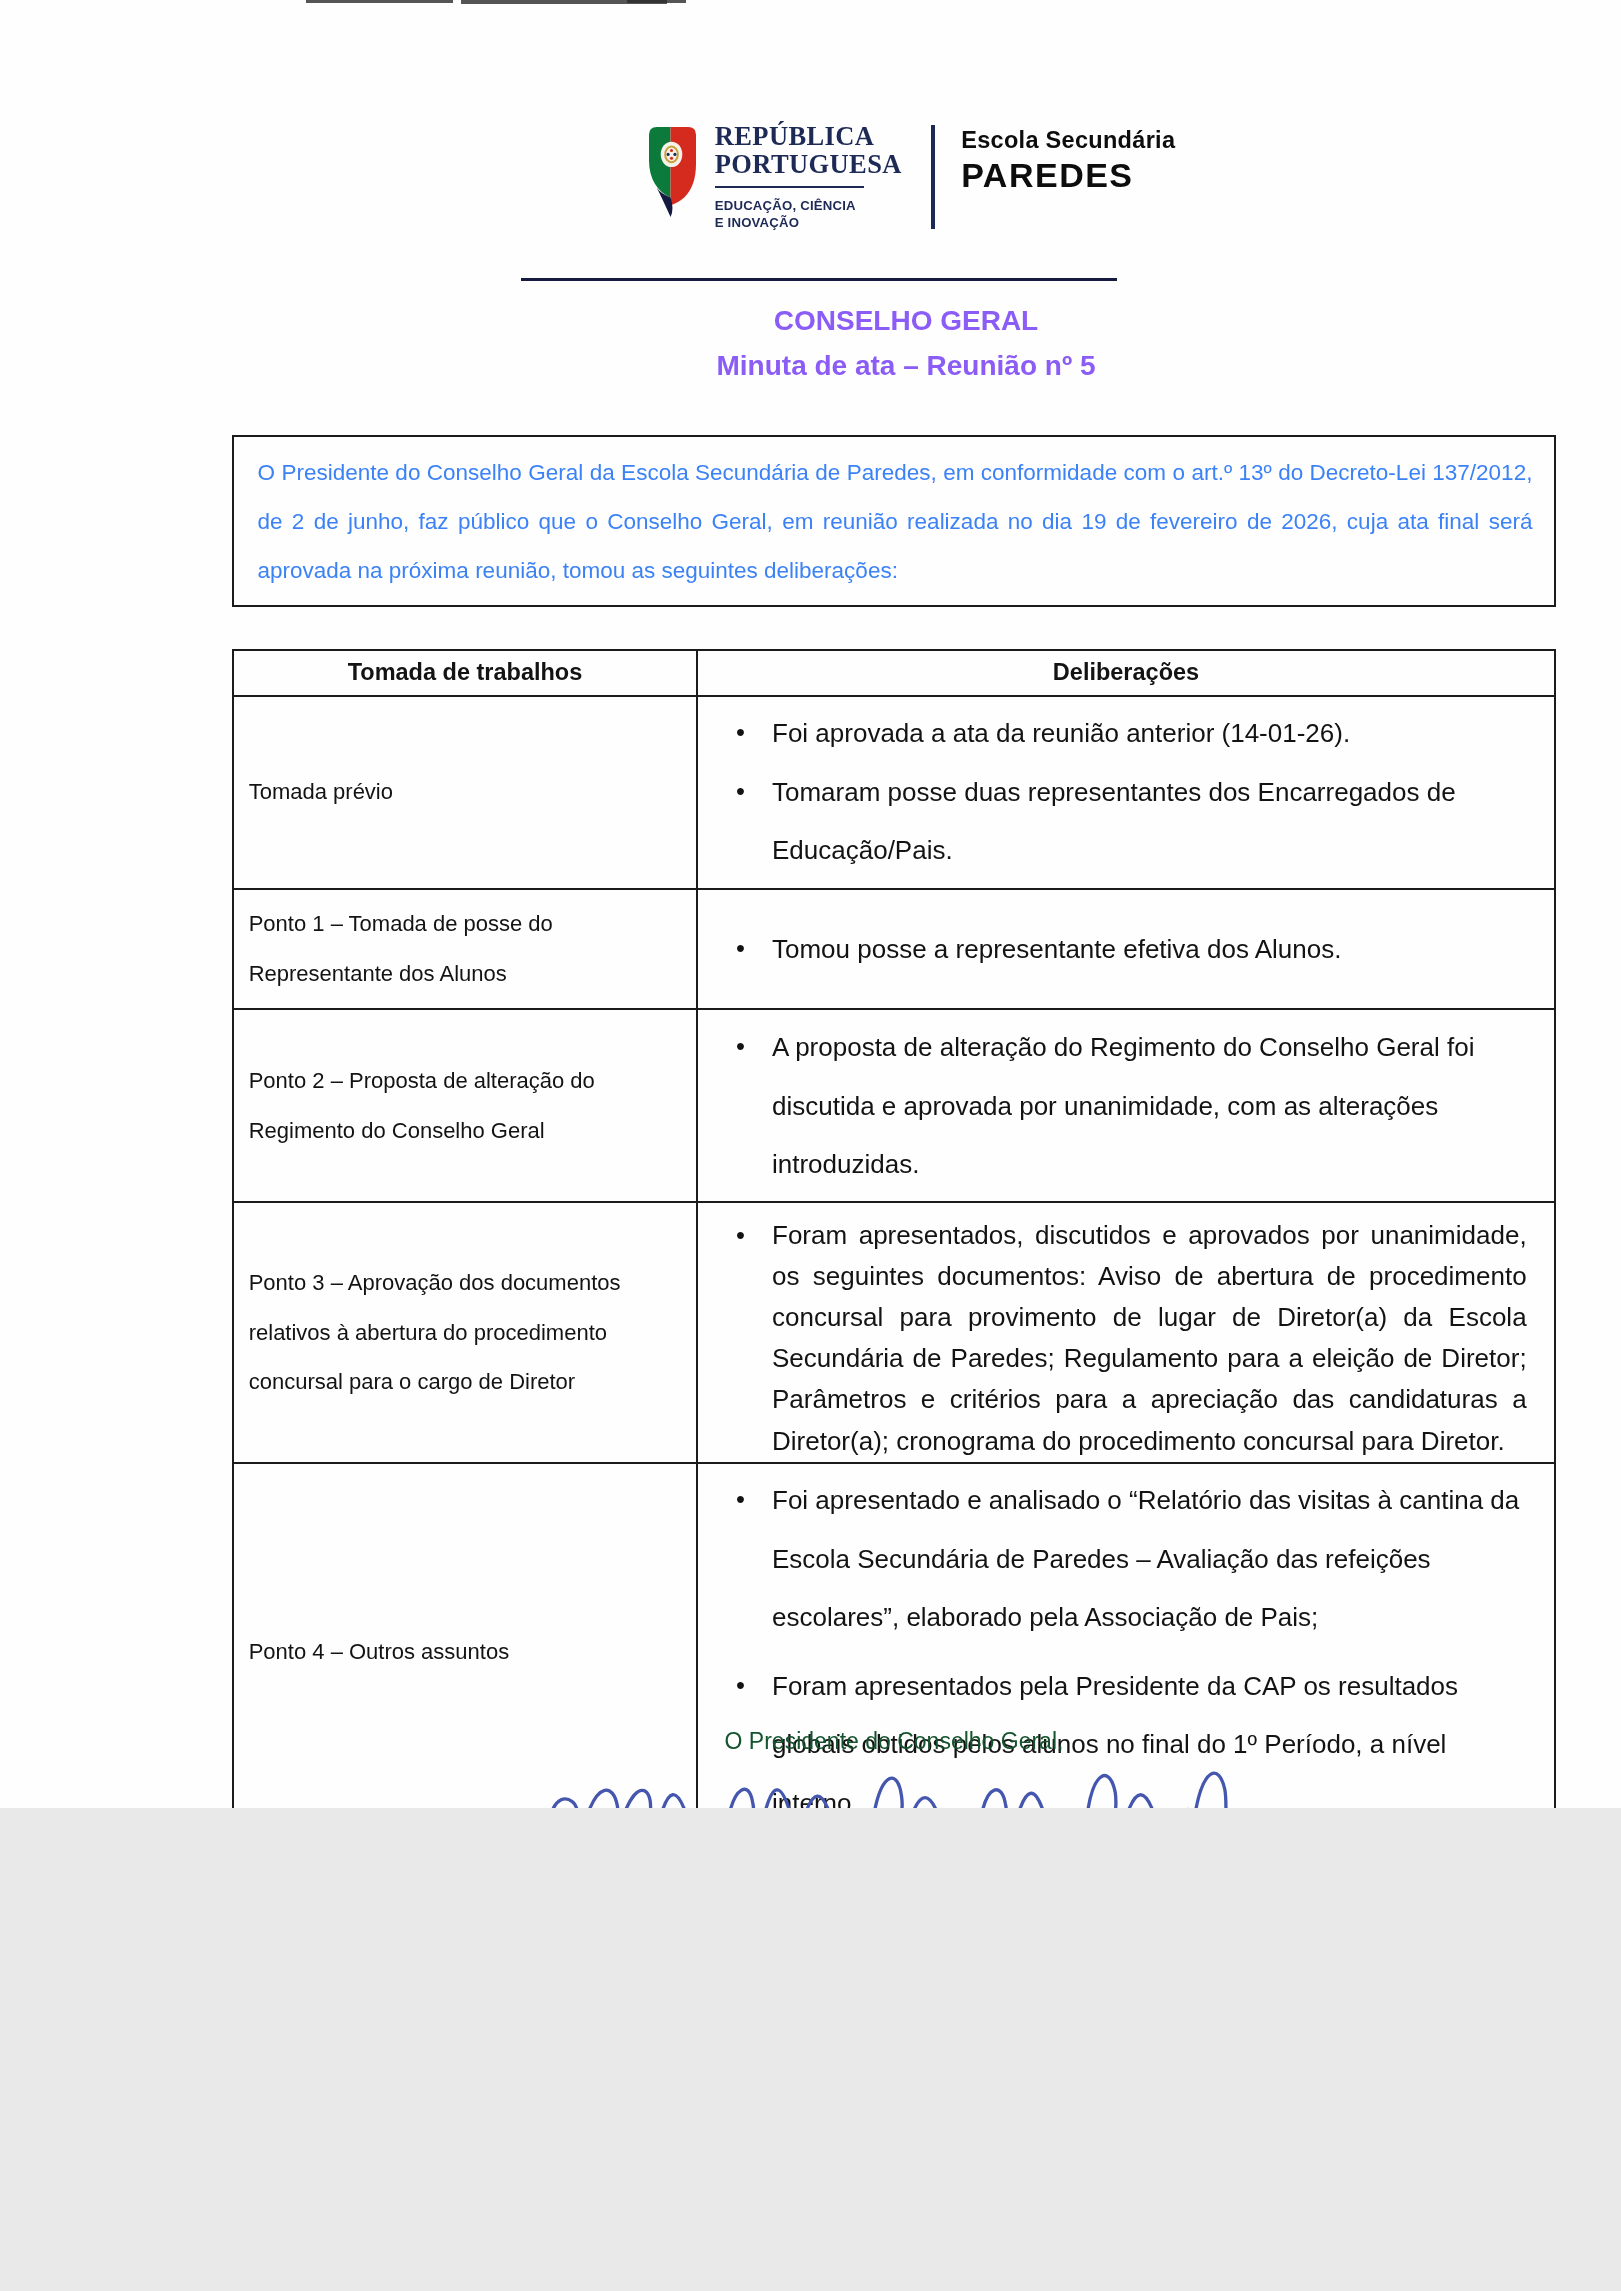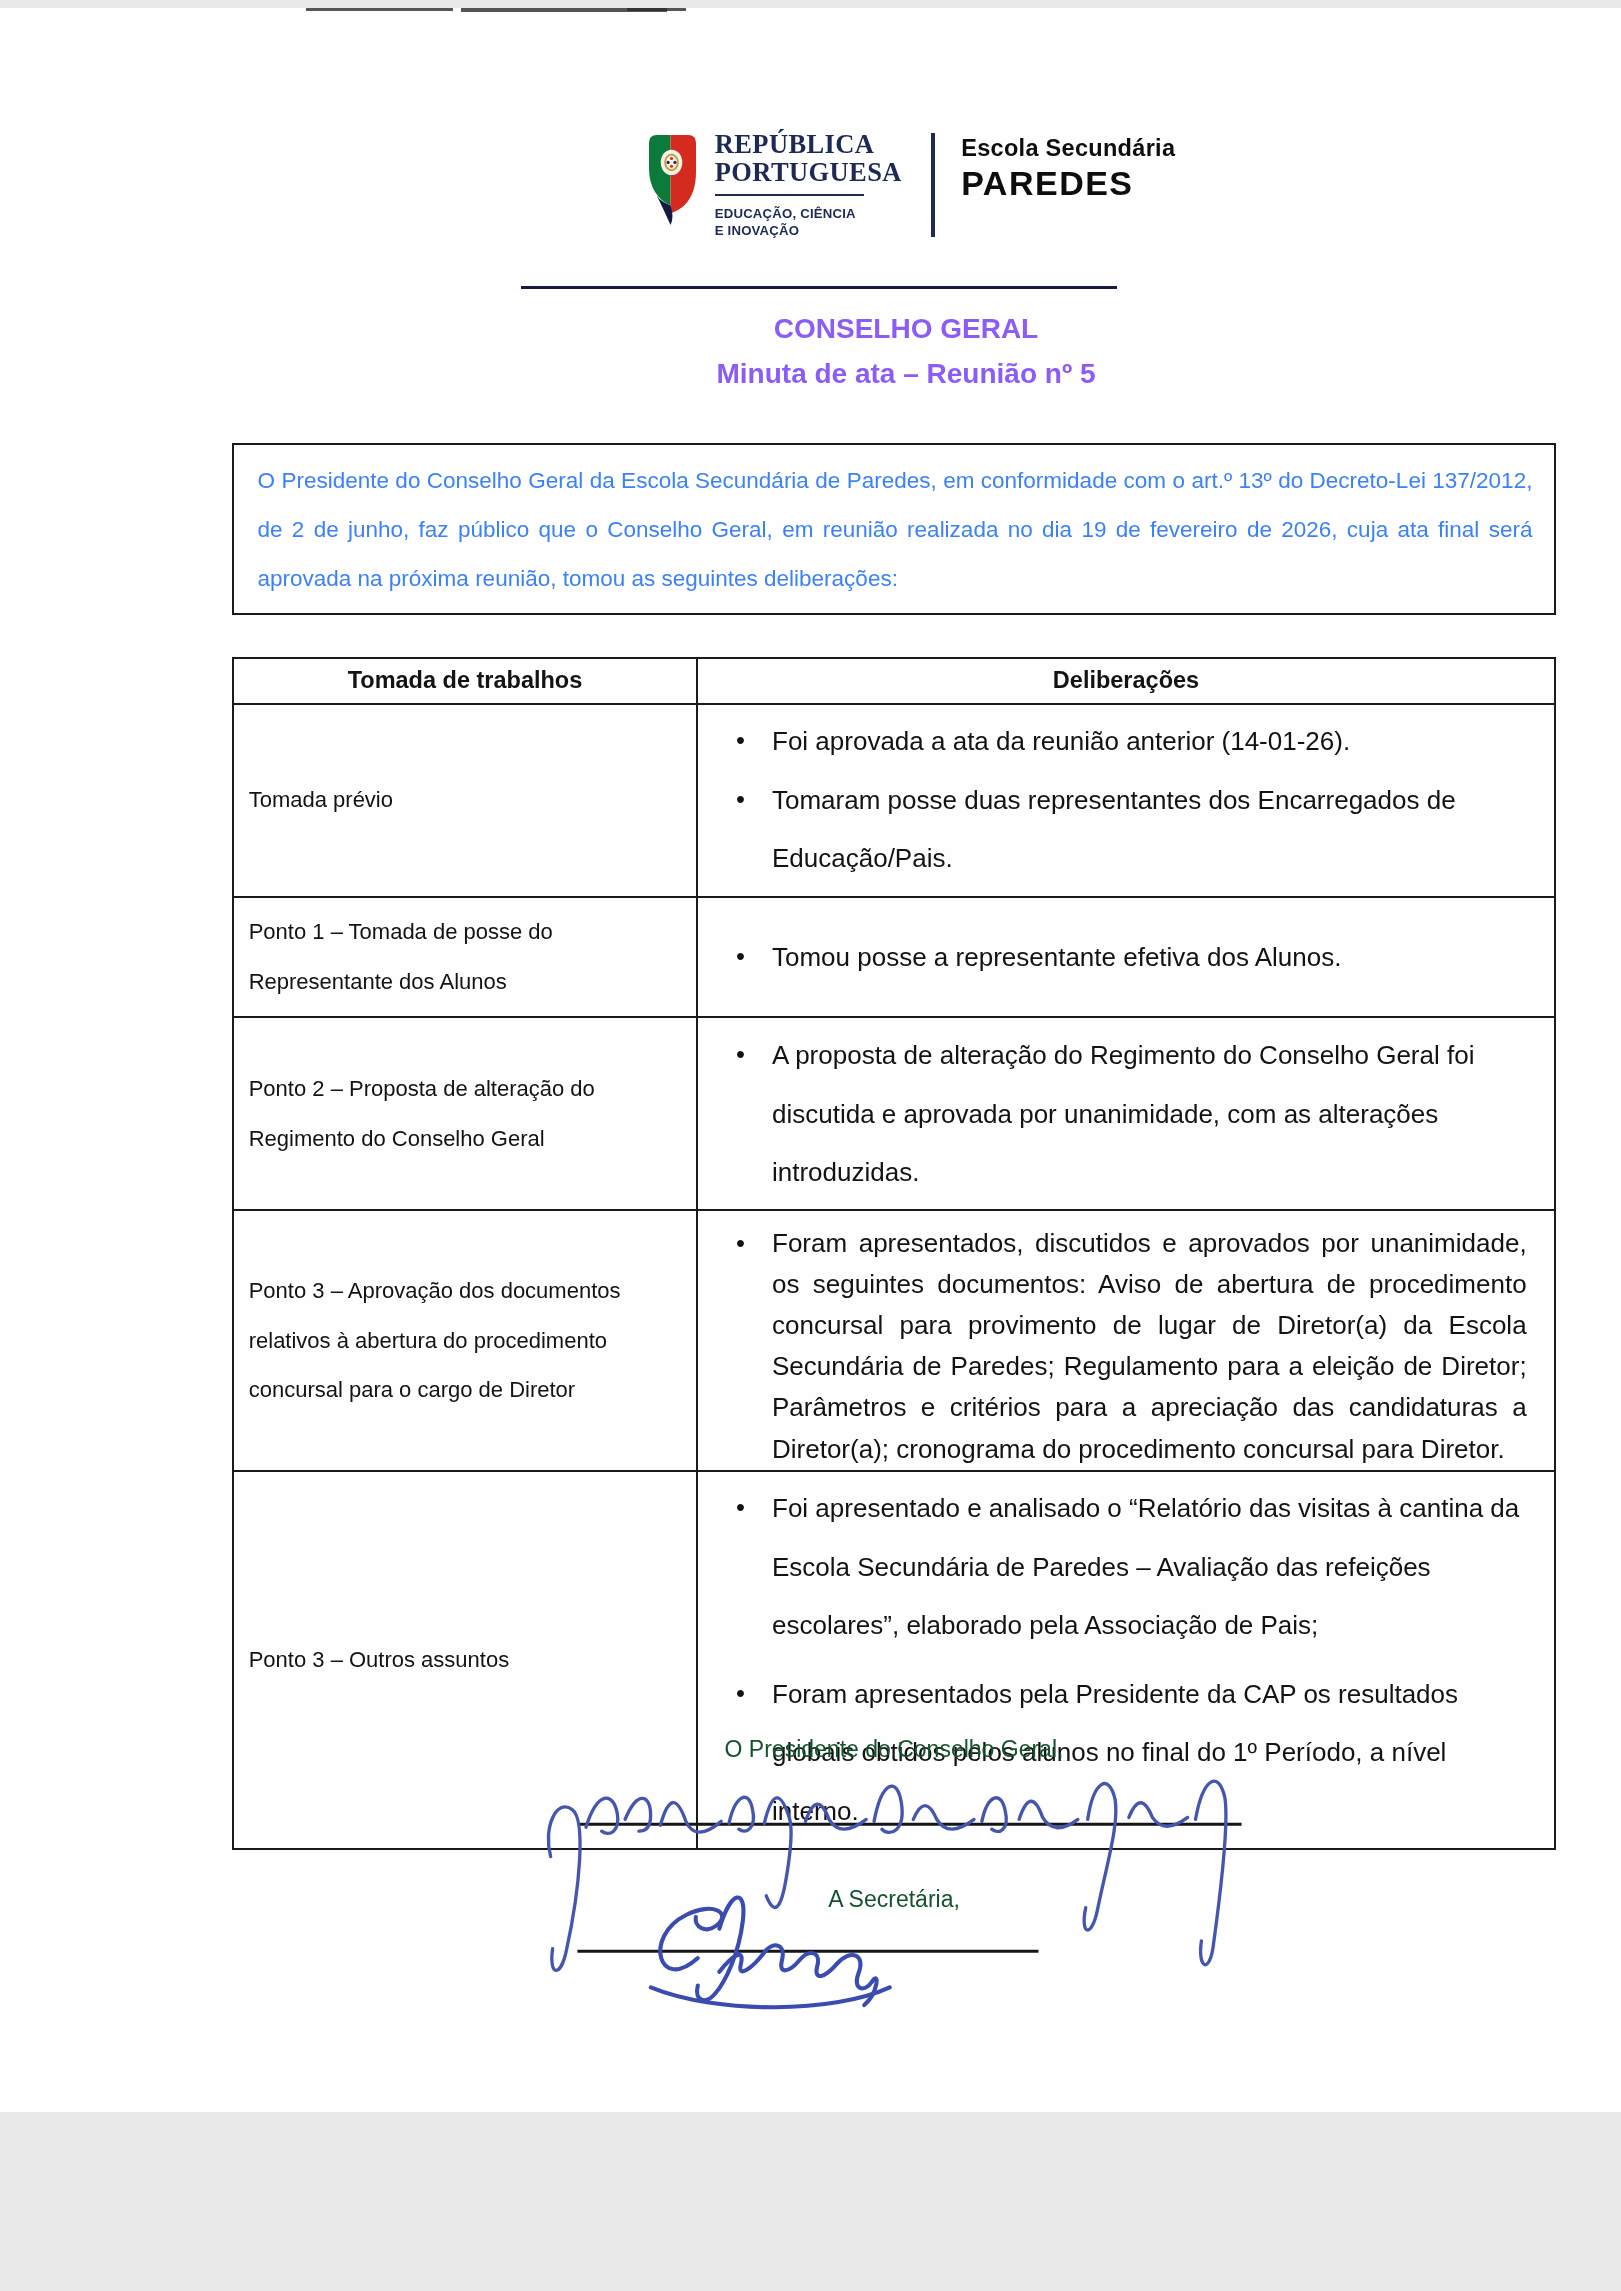--- a/index.html
+++ b/index.html
@@ -6,8 +6,8 @@
   html,body { background:#e9e9e9; }
   .page {
     position:relative;
-    width:1621px; height:2104px;
-    margin:8px auto;
+    width:1621px; height:1808px;
+    margin:0 auto;
     background:#fefefe;
     font-family:"Liberation Sans", sans-serif;
     color:#141414;

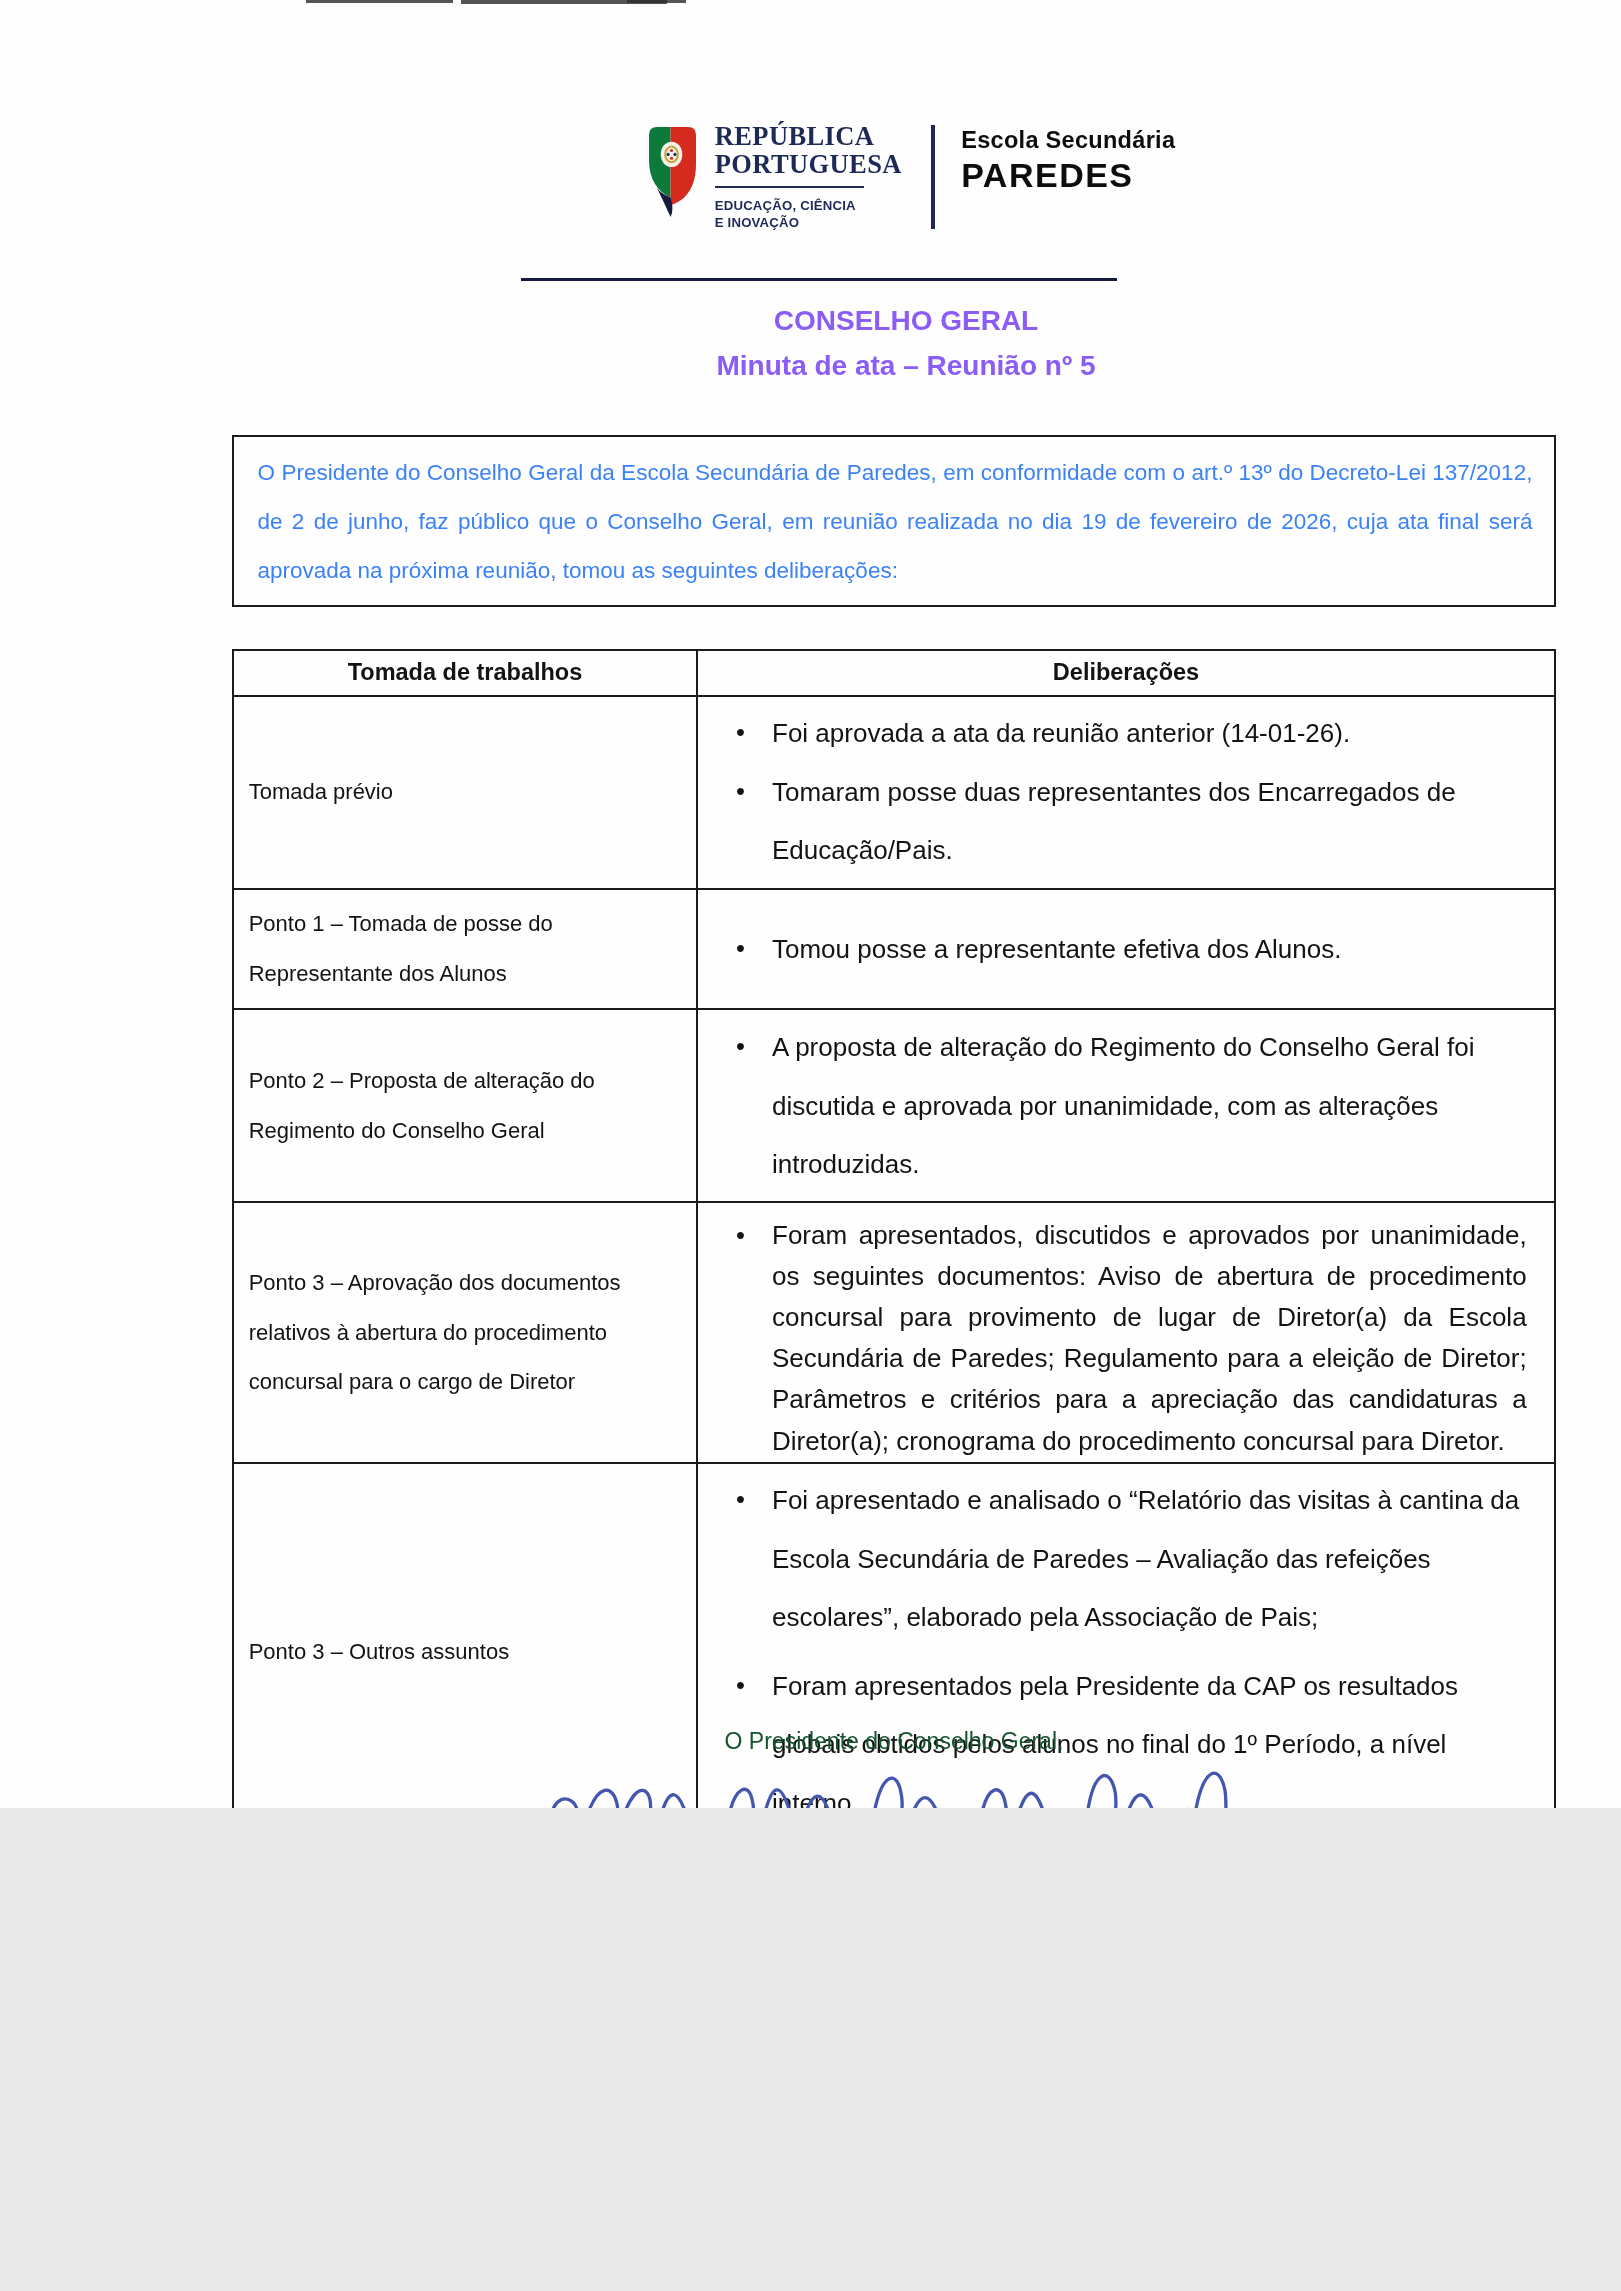--- a/index.html
+++ b/index.html
@@ -182,7 +182,7 @@
     </tr>
 
     <tr>
-      <td class="topic-cell">Ponto 3 – Outros assuntos</td>
+      <td class="topic-cell">Ponto 4 – Outros assuntos</td>
       <td class="delib-cell">
         <ul class="delib-list">
               <li>Foi apresentado e analisado o “Relatório das visitas à cantina da Escola Secundária de Paredes – Avaliação das refeições escolares”, elaborado pela Associação de Pais;</li>

